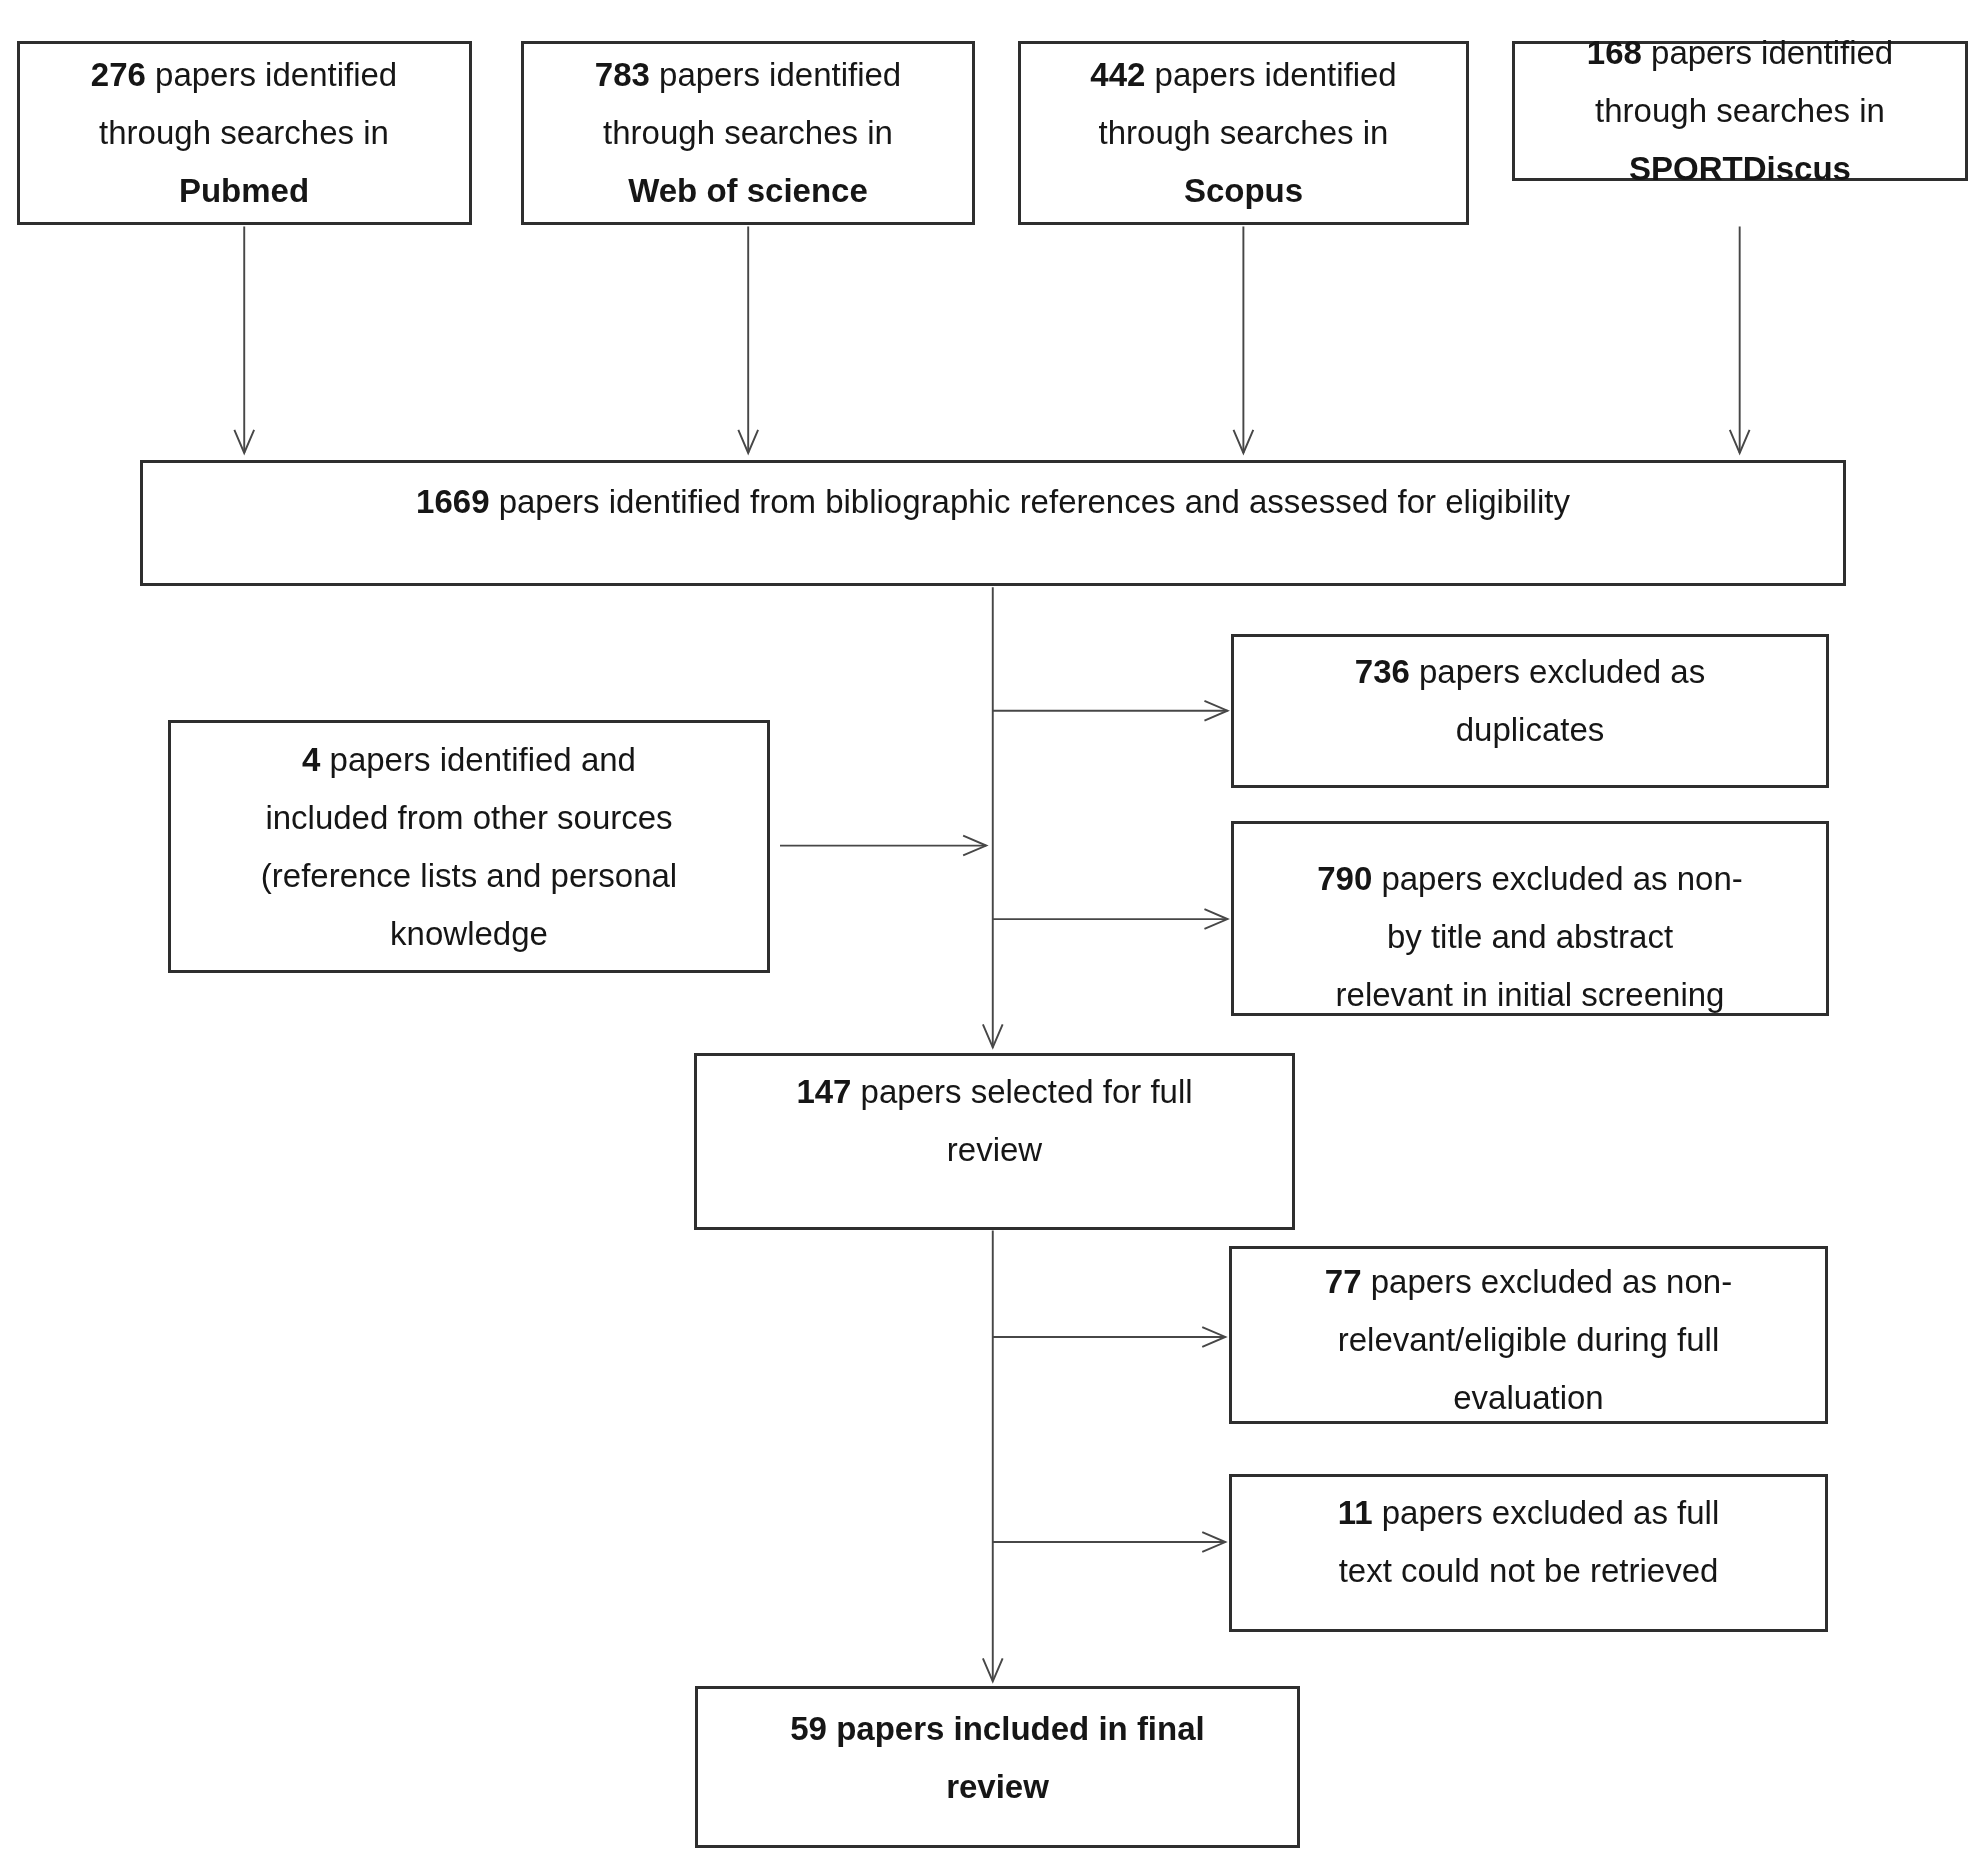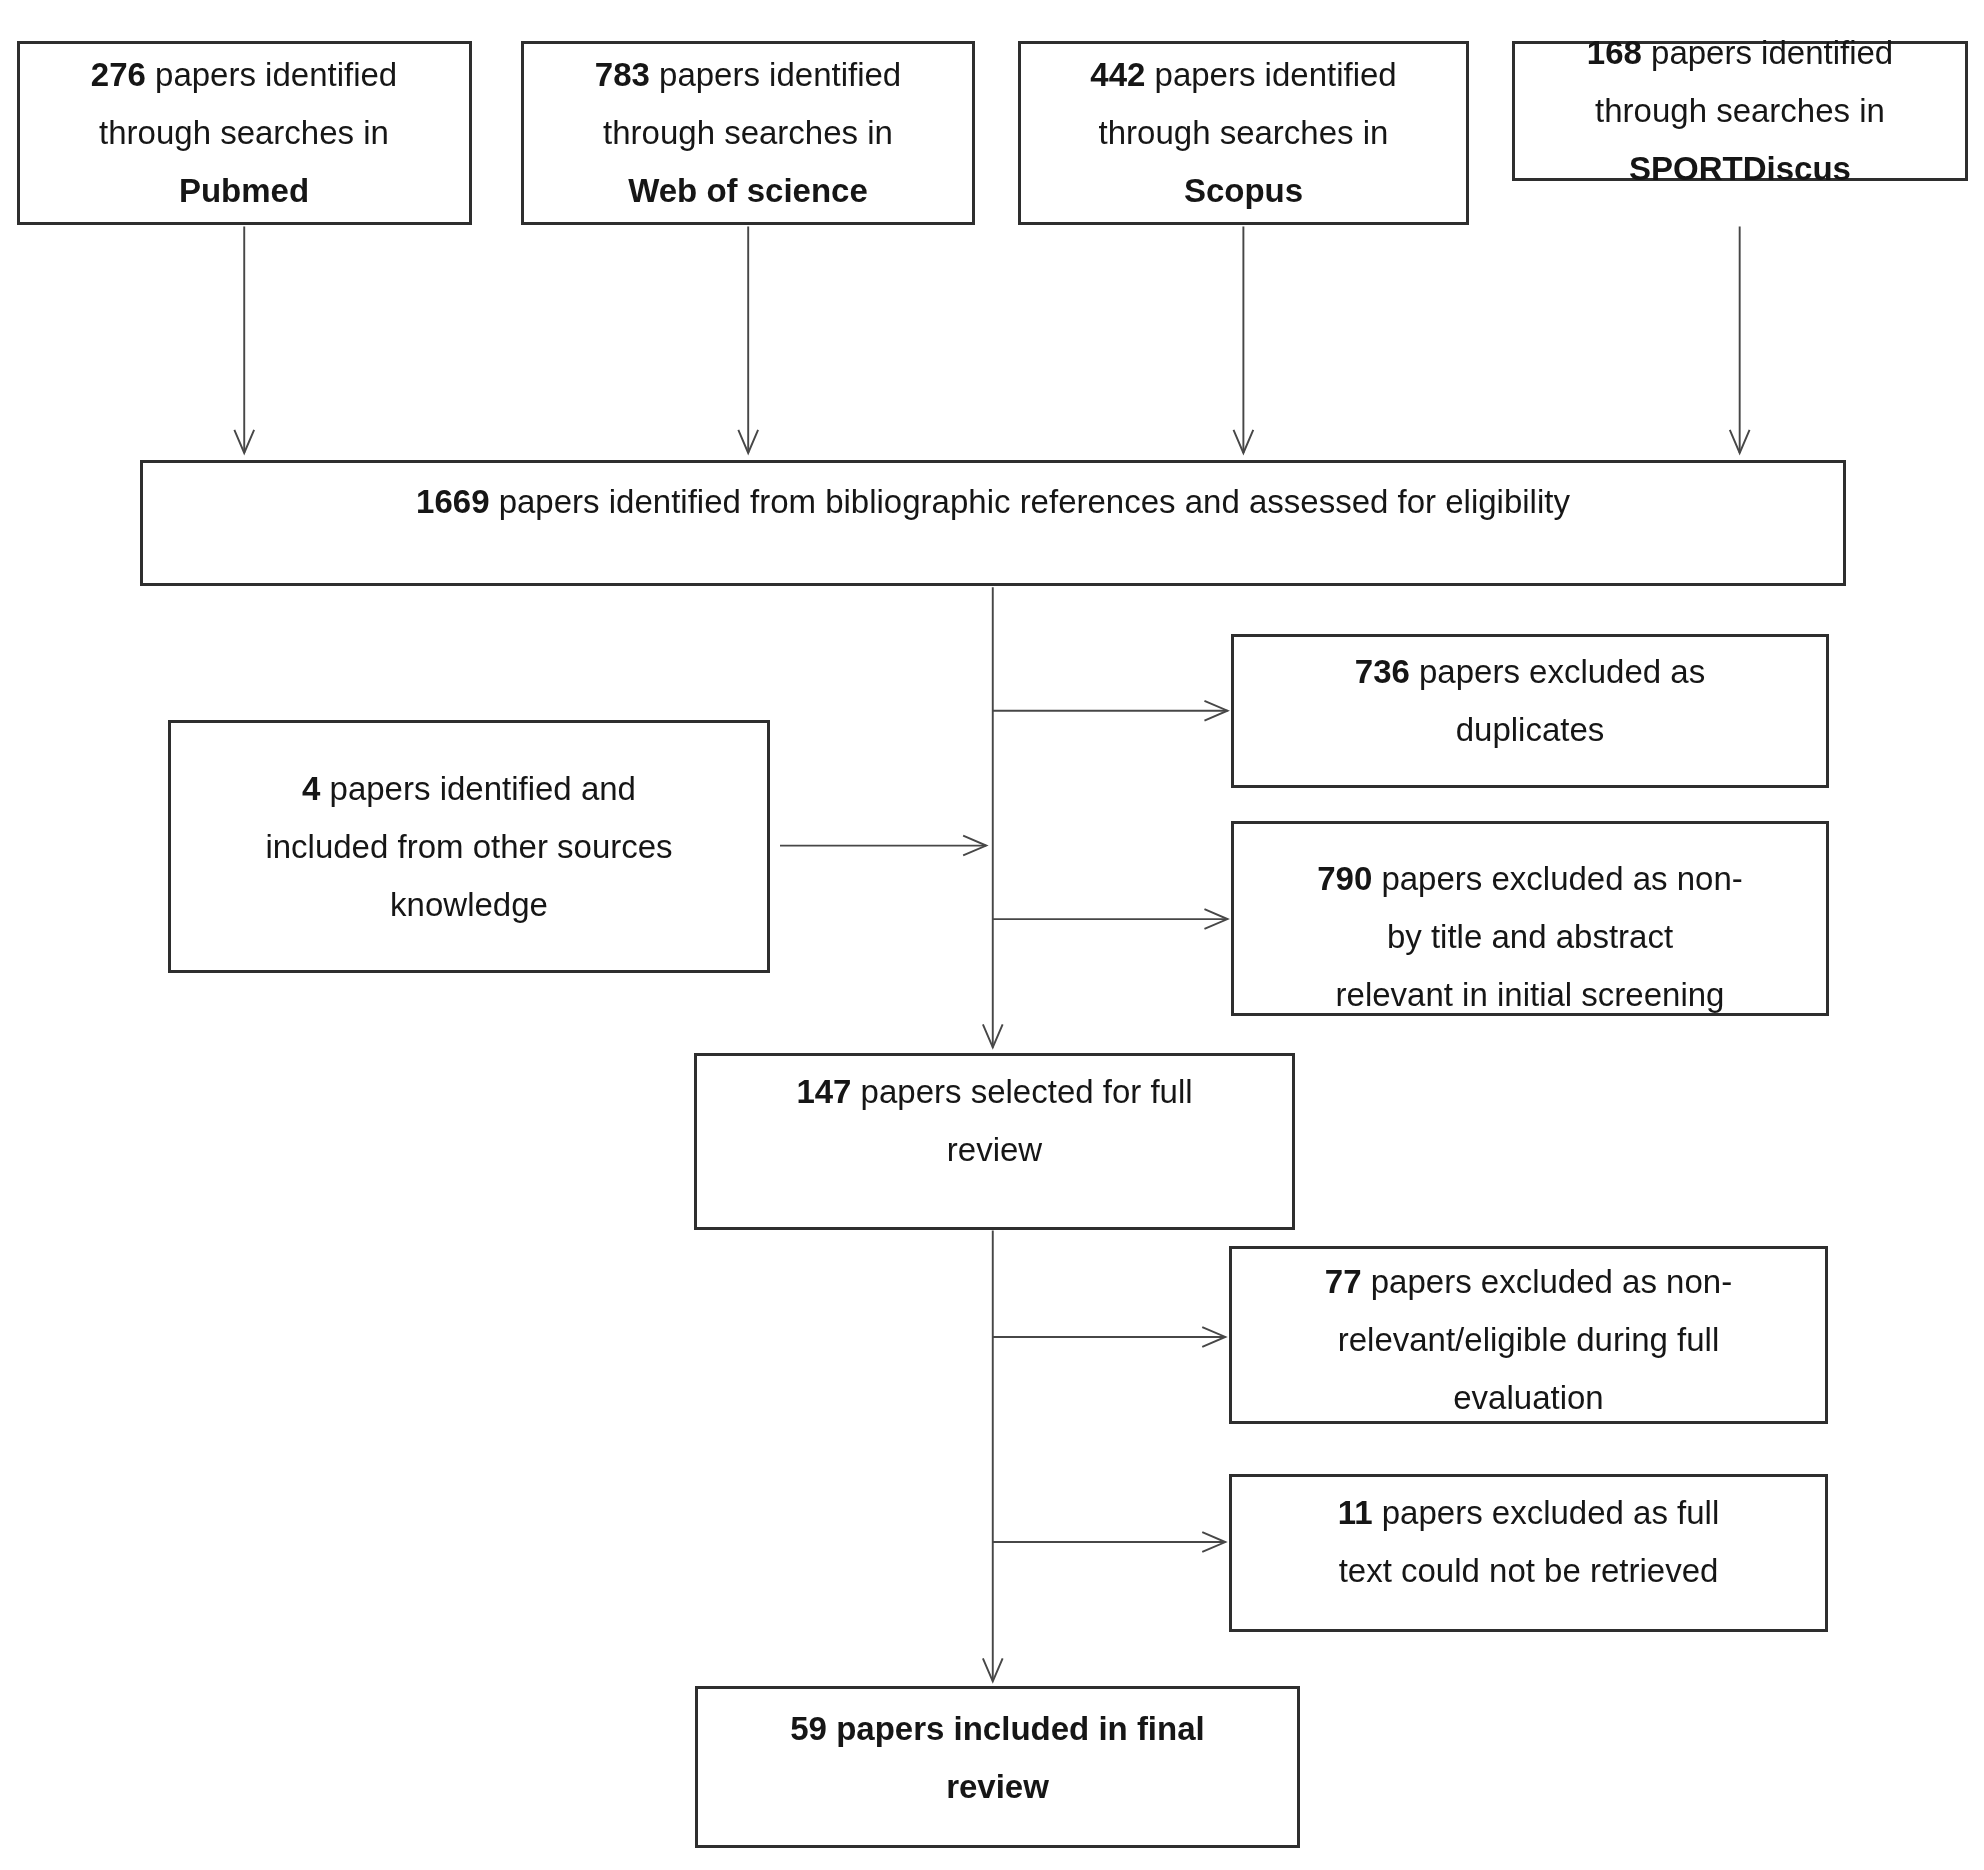--- a/index.html
+++ b/index.html
@@ -136,6 +136,7 @@
   <div id="box-other-sources" class="box vcenter">
     <div class="bl"><b>4</b><span> papers identified and</span></div>
     <div class="bl">included from other sources</div>
+    <div class="bl">(reference lists and personal</div>
     <div class="bl">knowledge</div>
   </div>
 

